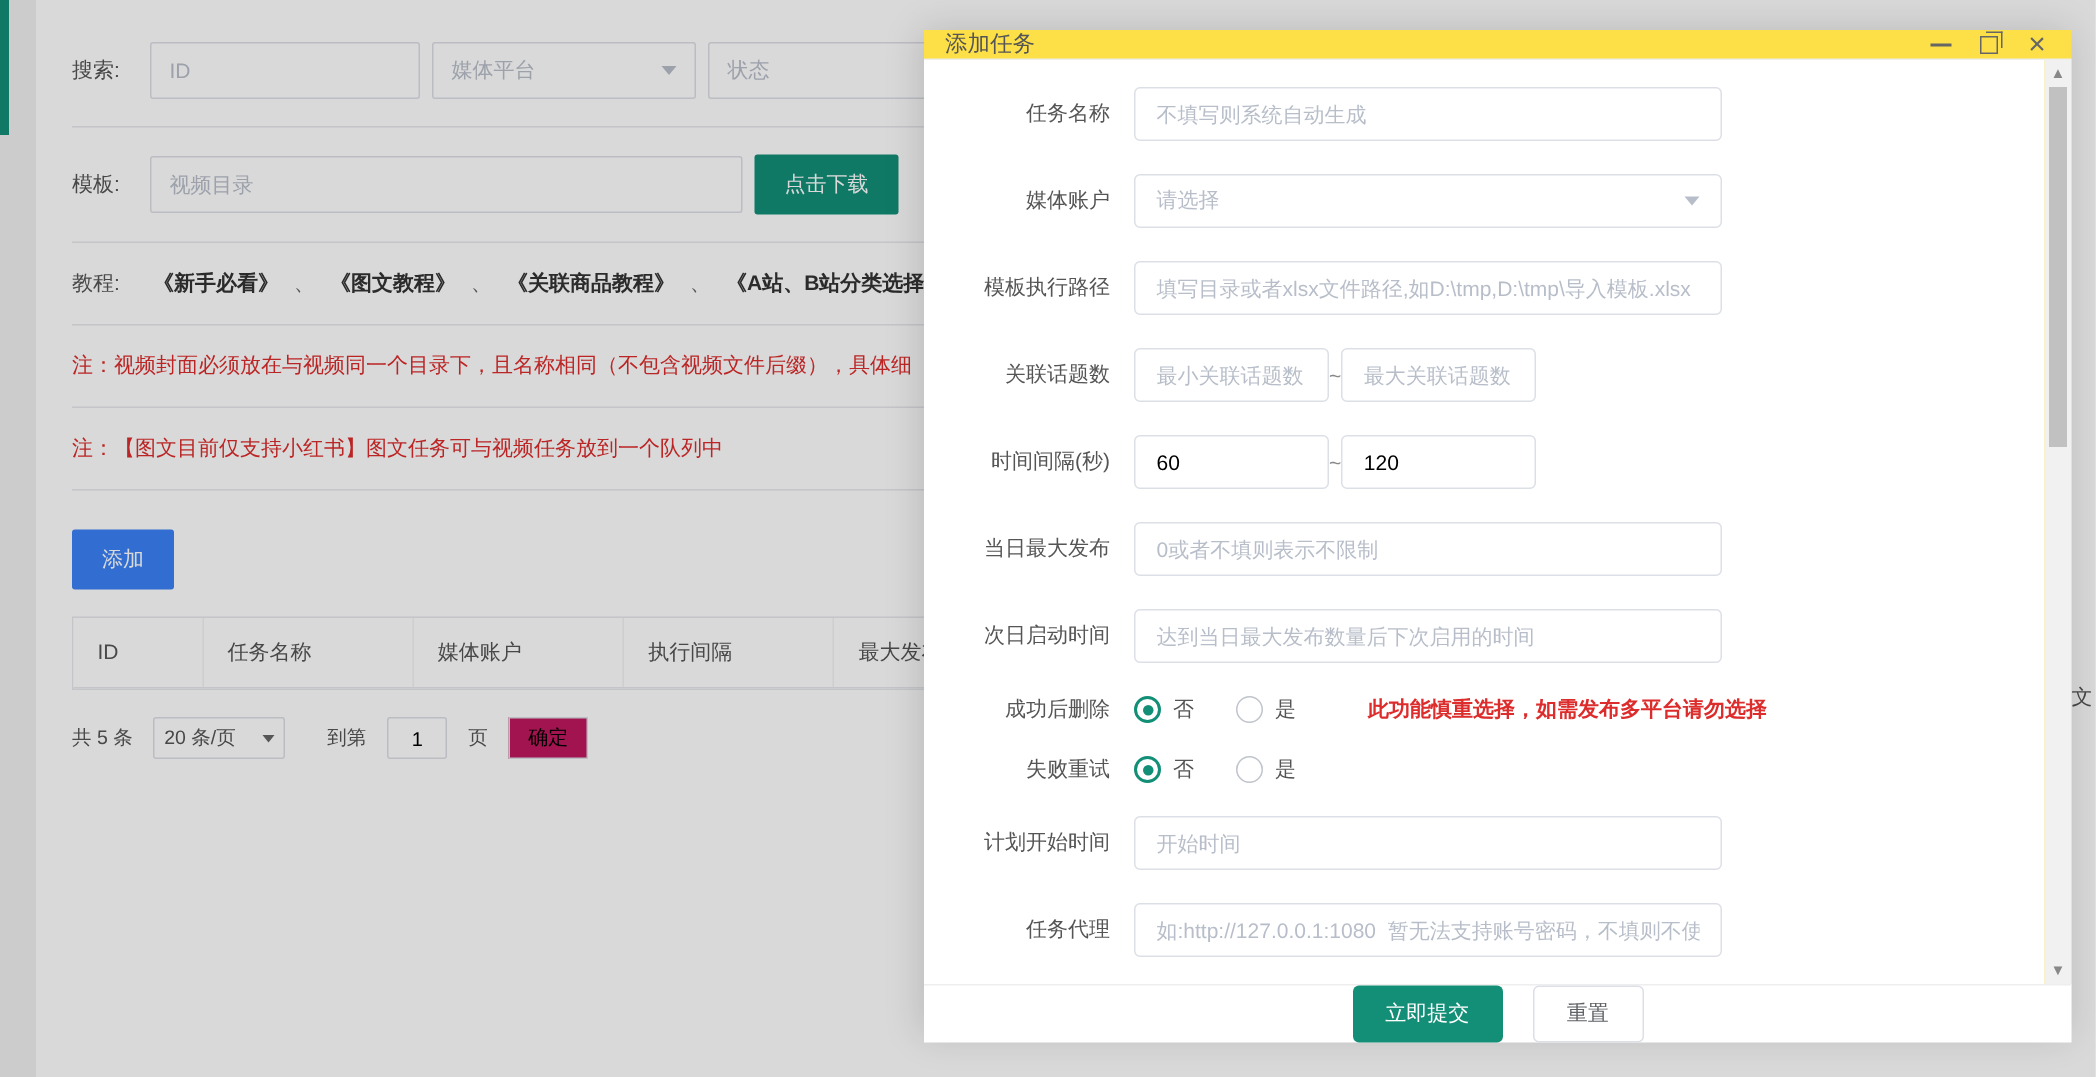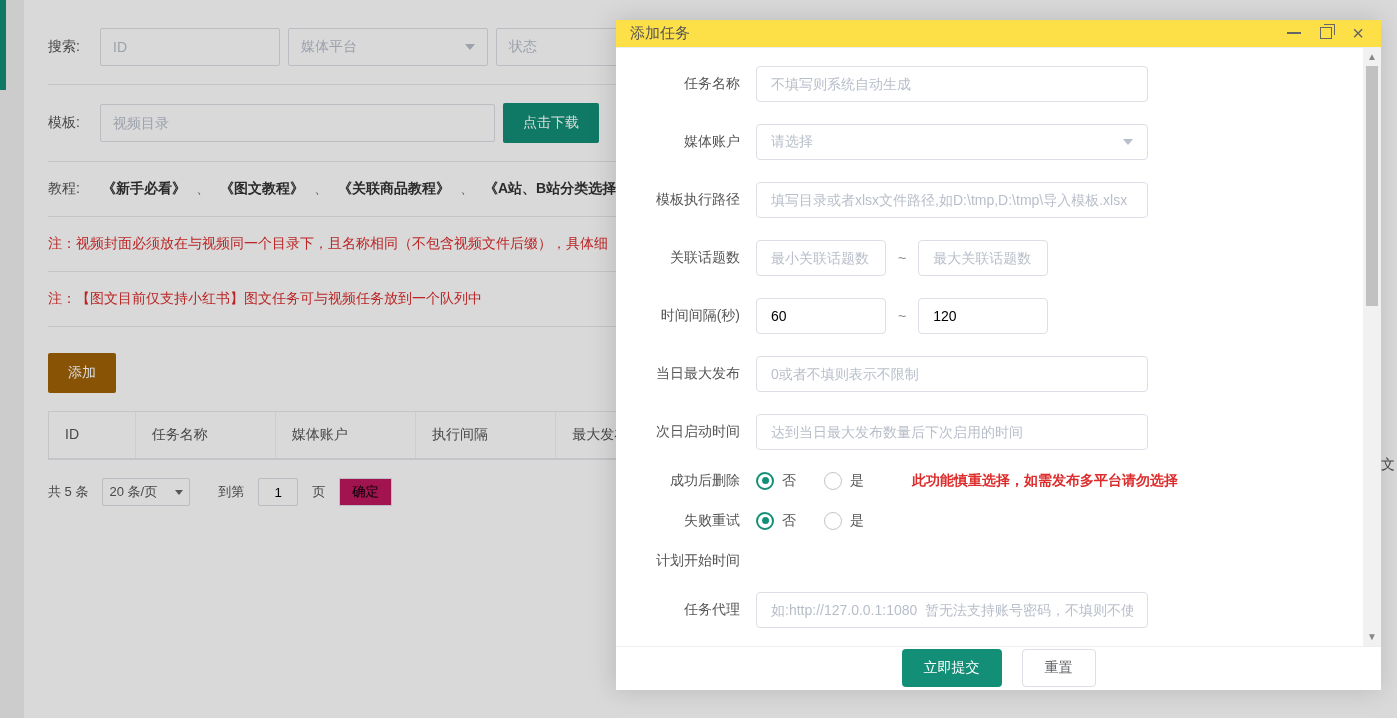--- a/index.html
+++ b/index.html
@@ -210,7 +210,7 @@
     <div class="input" style="width:180px">
       <input placeholder="ID" style="">
     </div>
-    <div class="select" style="width:200px">
+    <div class="select" style="width:176px">
       <span class="ph">媒体平台</span>
       <span class="caret"></span>
     </div>

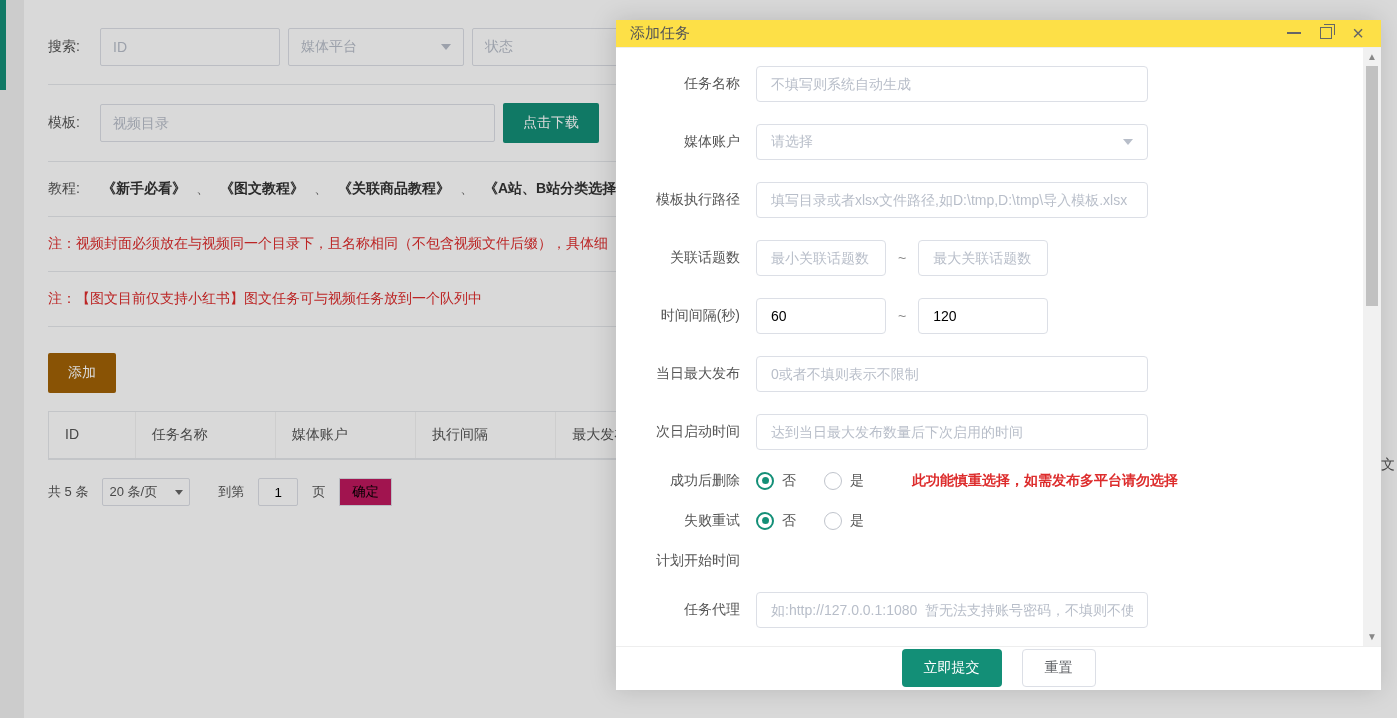--- a/index.html
+++ b/index.html
@@ -160,7 +160,7 @@
     .form-input .ph { color: #b8bec9; }
     .form-input input::placeholder { color: #b8bec9; }
     .form-input .caret-r { width:0;height:0;border-left:5px solid transparent;border-right:5px solid transparent;border-top:6px solid #b8bec9; }
-    .range-pair { display: flex; align-items: center; gap: 12px; }
+    .range-pair { display: flex; align-items: center; }
     .range-pair .form-input { width: 130px; max-width: 130px; flex: none; }
     .tilde { color: #888; }
     

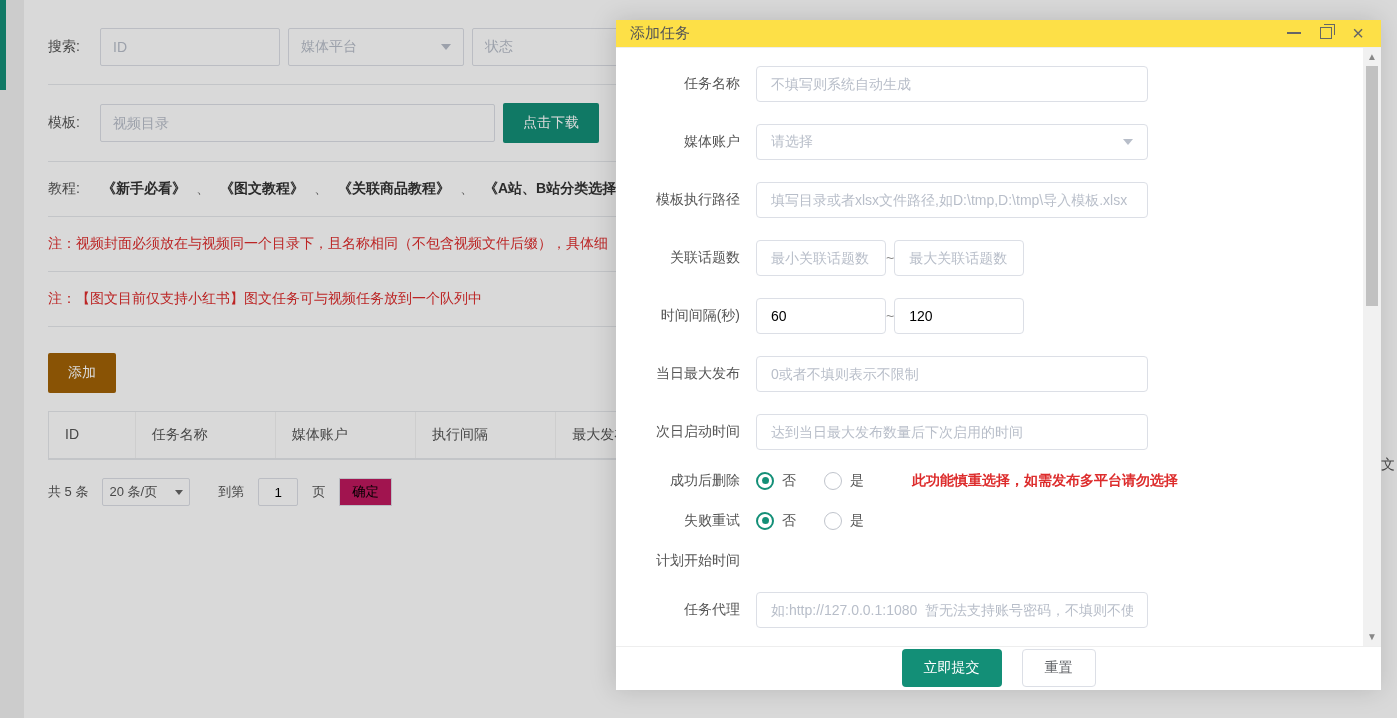--- a/index.html
+++ b/index.html
@@ -66,7 +66,7 @@
     .tutorial-sep { color: #666; }
     .warning { color: #dd2c2c; font-size: 14px; margin: 16px 0; }
     .add-btn {
-      background: #a16207; color: #fff; border: none;
+      background: #3b82f6; color: #fff; border: none;
       height: 40px; padding: 0 20px; font-size: 14px; cursor: pointer; border-radius: 2px;
       margin-top: 8px;
     }

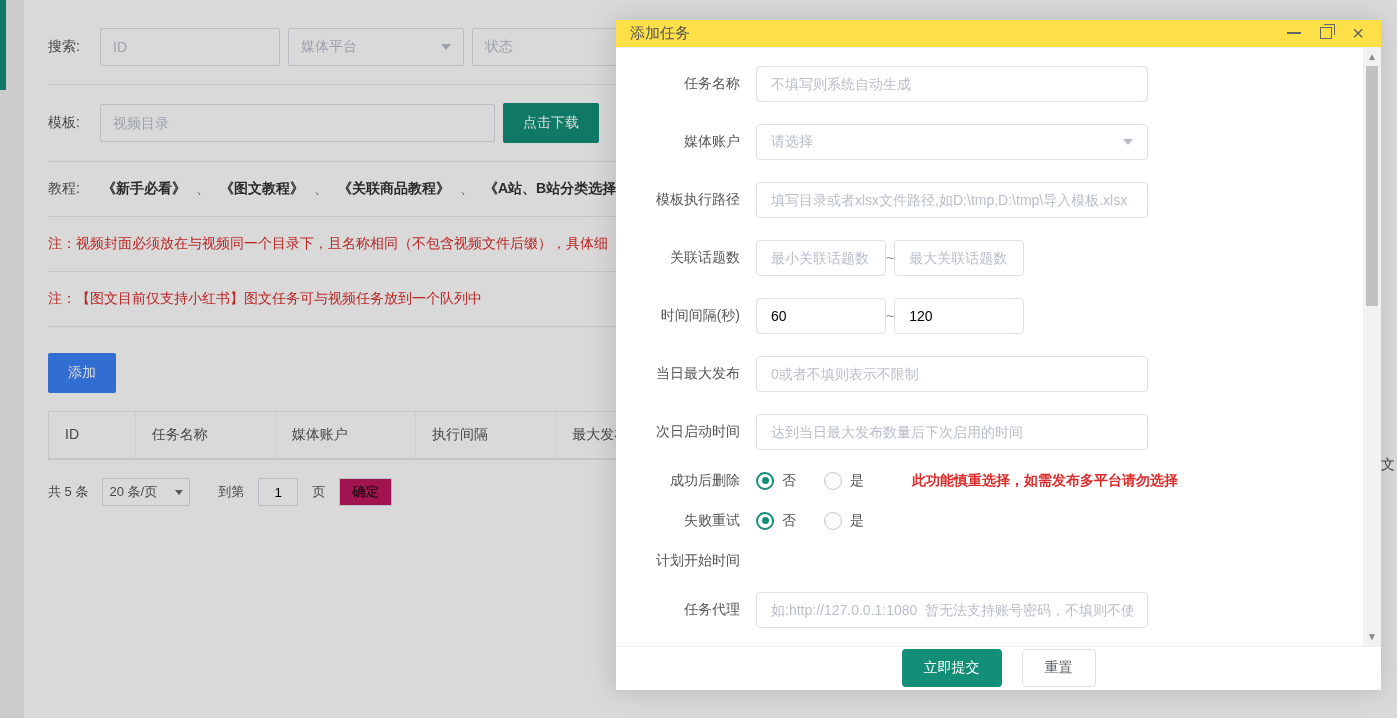--- a/index.html
+++ b/index.html
@@ -391,6 +391,9 @@
 
       <div class="form-row">
         <div class="form-label">计划开始时间</div>
+        <div class="form-input">
+          <input placeholder="开始时间" style="">
+        </div>
       </div>
 
       <div class="form-row" style="margin-bottom:0">

